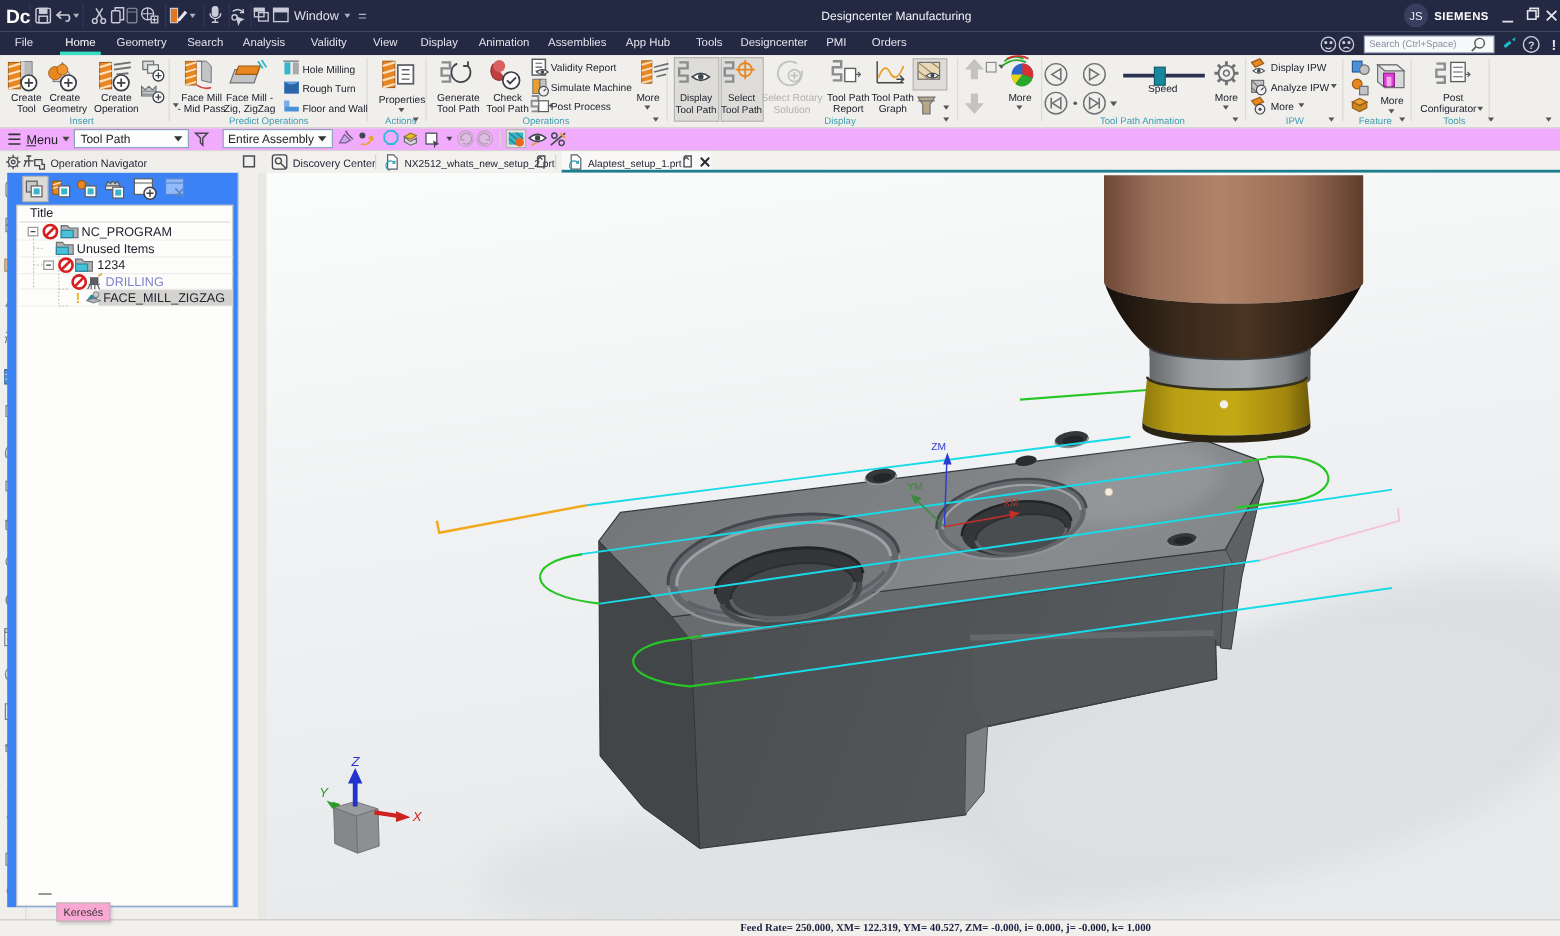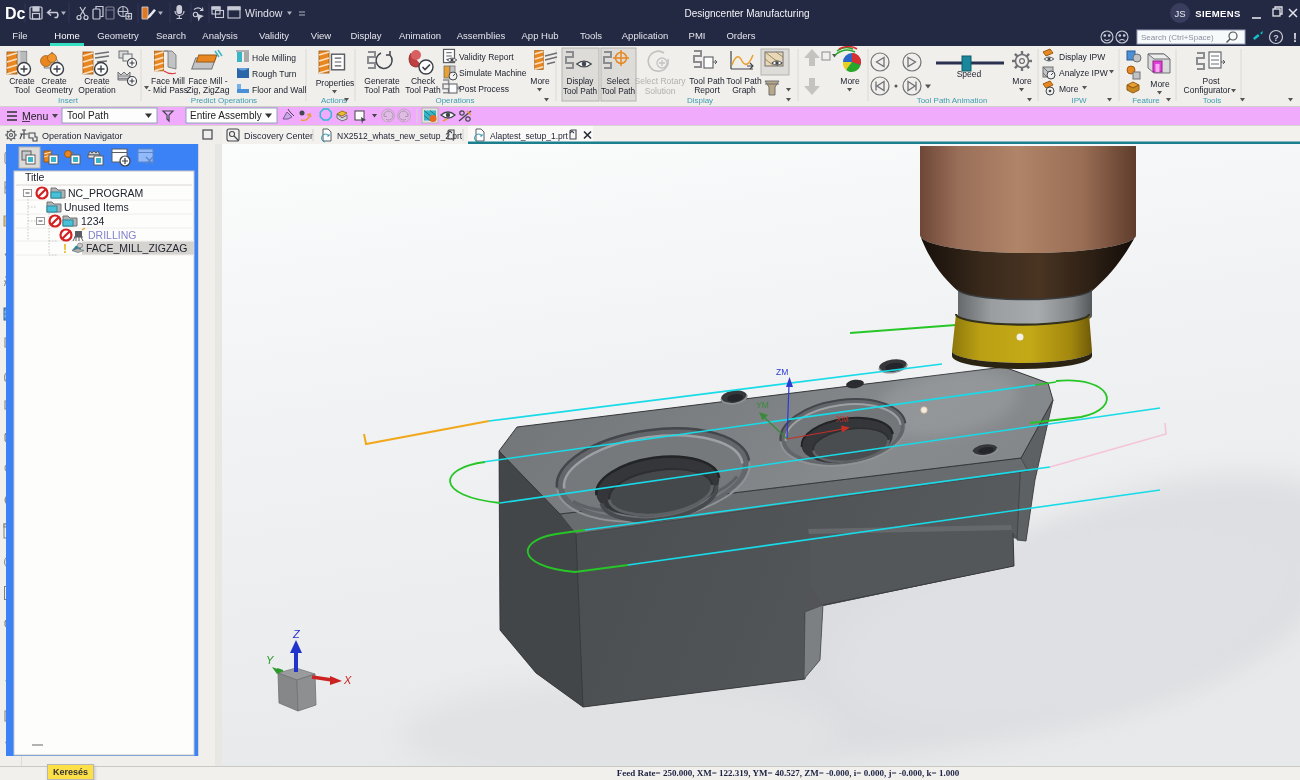--- a/index.html
+++ b/index.html
@@ -119,7 +119,7 @@
     <span class="menuitem" style="left:481px">Assemblies</span>
     <span class="menuitem" style="left:540px">App Hub</span>
     <span class="menuitem" style="left:591px">Tools</span>
-    <span class="menuitem" style="left:645px">Application</span>
+    <span class="menuitem" style="left:645px">Designcenter</span>
     <span class="menuitem" style="left:697px">PMI</span>
     <span class="menuitem" style="left:741px">Orders</span>
     <div class="abs" style="left:50px;top:17px;width:34px;height:3px;background:#36dfc1"></div>

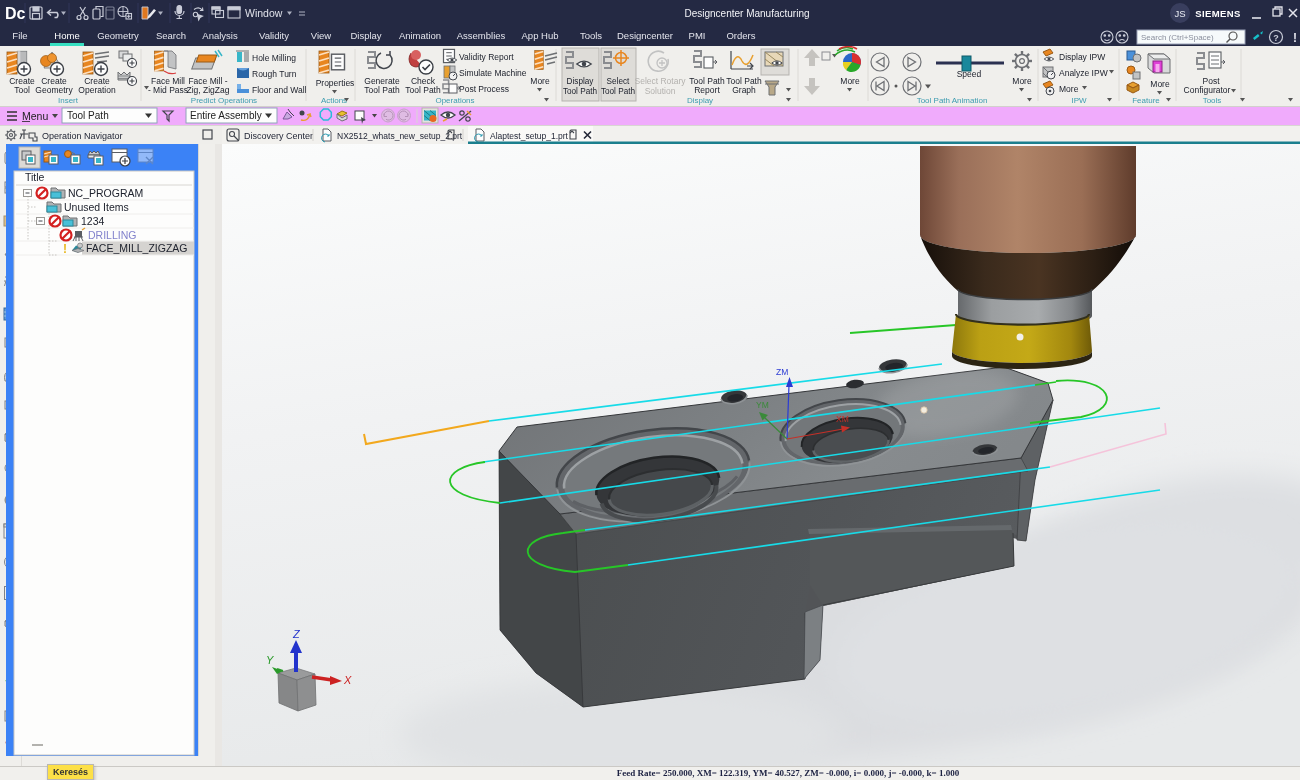--- a/index.html
+++ b/index.html
@@ -24,7 +24,7 @@
   #viewport { position:absolute; left:215px; top:144px; width:1085px; height:622px; }
   
   #statusbar { position:absolute; left:0; top:766px; width:1300px; height:14px; background:#f1f0ed; border-top:1px solid #cbc9c5; font-size:9px; color:#1c2142; text-align:center; line-height:13px; font-weight:bold;font-family:Liberation Serif, serif; }
-  #tooltip { position:absolute; left:47px; top:752px; background:#fde047; border:1px solid #b9b7b3; box-shadow:1px 2px 3px rgba(0,0,0,.2); font-size:9px; font-weight:bold; color:#333; padding:2px 5px; z-index:30;margin-top:12px; }
+  #tooltip { position:absolute; left:47px; top:752px; background:#f9a8d4; border:1px solid #b9b7b3; box-shadow:1px 2px 3px rgba(0,0,0,.2); font-size:9px; font-weight:normal; color:#333; padding:2px 5px; z-index:30; }
 </style>
 </head>
 <body>

